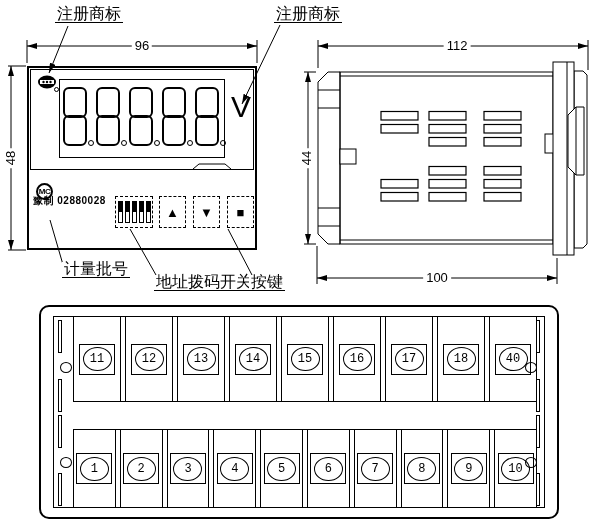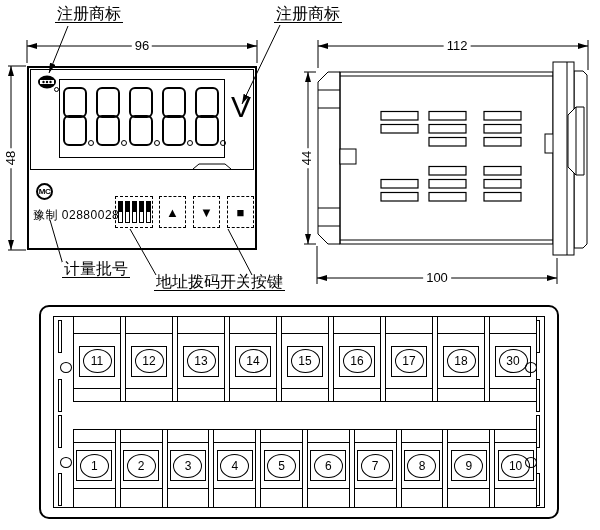--- a/index.html
+++ b/index.html
@@ -29,7 +29,7 @@
   .mcmark{position:absolute;left:36px;top:183px;width:17px;height:17px;border:2px solid #000;border-radius:50%;
           box-sizing:border-box;display:flex;align-items:center;justify-content:center;
           font-size:8px;font-weight:bold;letter-spacing:-.5px;}
-  .batch{position:absolute;left:33px;top:207px;font-size:12px;letter-spacing:.5px;white-space:nowrap;}
+  .batch{position:absolute;left:33px;top:194px;font-size:10px;letter-spacing:.5px;white-space:nowrap;font-weight:bold;}
   .dipbox{position:absolute;left:115px;top:196px;width:38px;height:32px;border:1px dashed #000;box-sizing:border-box;
           display:flex;align-items:center;justify-content:center;gap:2px;}
   .sw{width:5px;height:22px;border:1px solid #000;box-sizing:border-box;background:linear-gradient(#000 0 50%,#fff 50% 100%);}

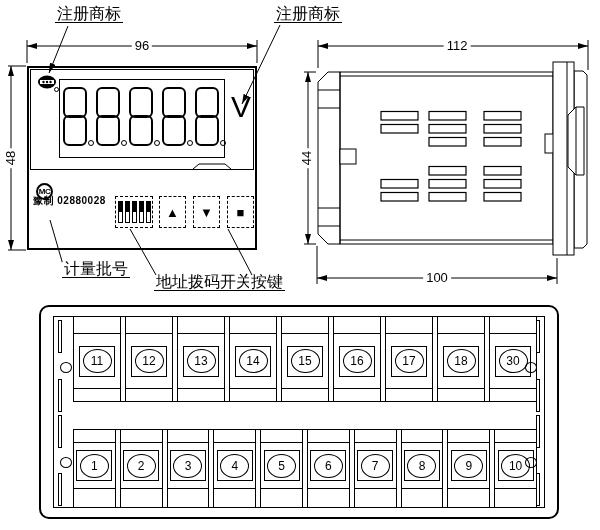--- a/index.html
+++ b/index.html
@@ -46,7 +46,7 @@
   .row-bot{top:113px;height:77px;}
   .tmid{position:absolute;left:19px;top:84px;width:464px;height:29px;border-top:1px solid #000;
         border-bottom:1px solid #000;box-sizing:border-box;}
-  .tcell{flex:1;display:flex;flex-direction:column;border-left:1px solid #000;border-right:1px solid #000;box-sizing:border-box;}
+  .tcell{flex:1;display:flex;flex-direction:row;border-left:1px solid #000;border-right:1px solid #000;box-sizing:border-box;font-family:Liberation Mono, monospace;}
   .row-top .sp-a{height:16px;border-bottom:1px solid #000;}
   .row-top .sp-b{height:12px;border-top:1px solid #000;}
   .row-bot .sp-a{height:12px;border-bottom:1px solid #000;}

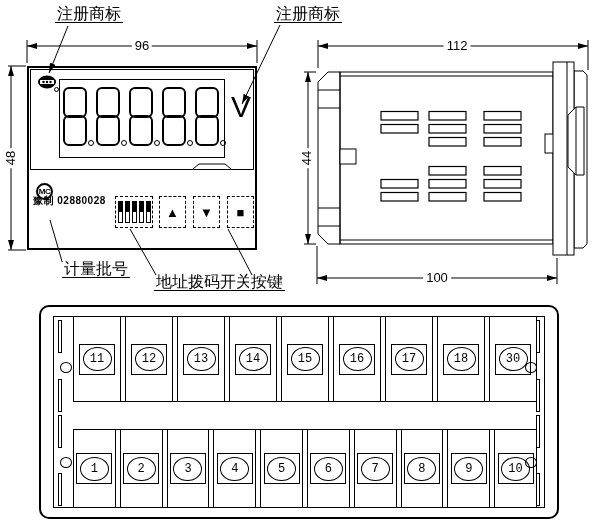--- a/index.html
+++ b/index.html
@@ -311,7 +311,7 @@
             <div class="padwrap">
               <div class="pad">
                 <div class="ell">
-                  <span>30</span>
+                  <span>40</span>
                 </div>
               </div>
             </div>

